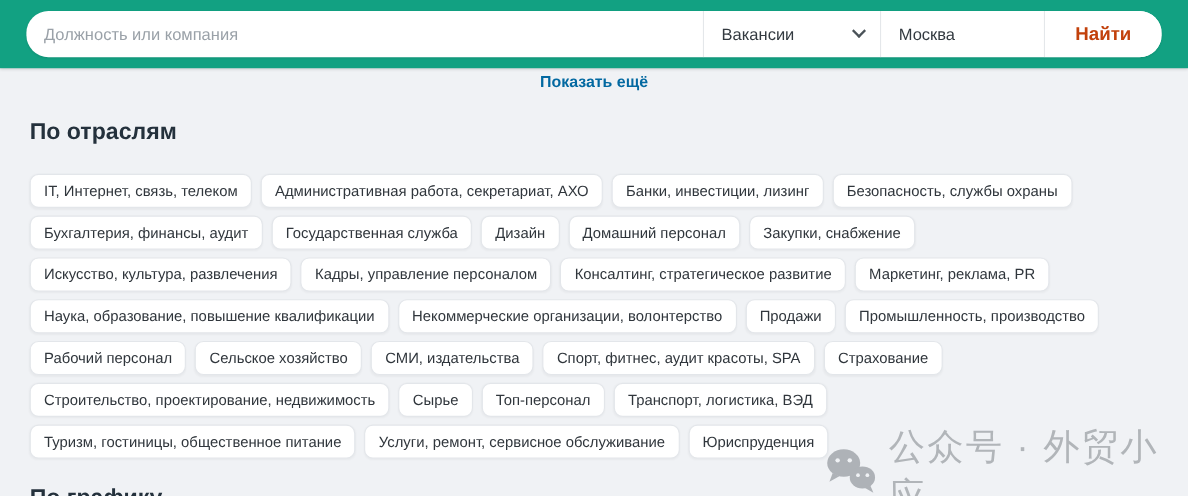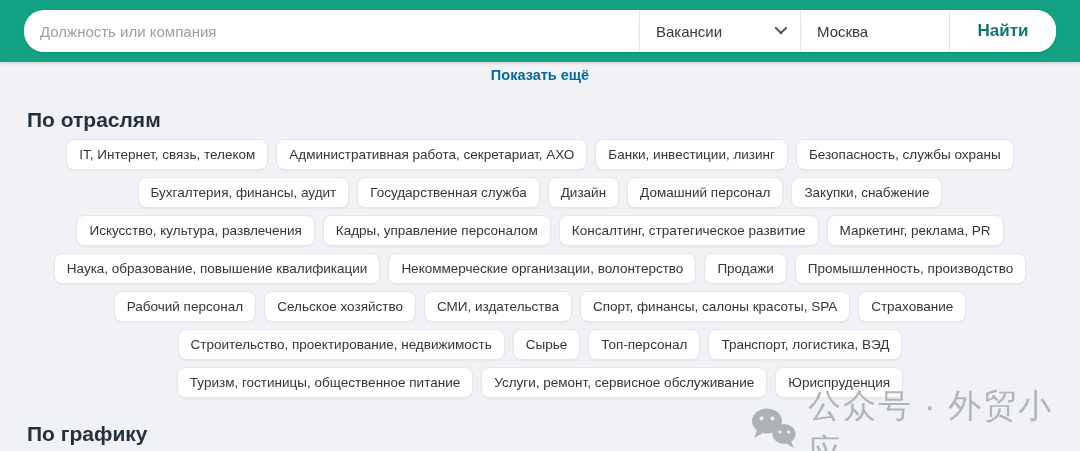--- a/index.html
+++ b/index.html
@@ -63,7 +63,7 @@
     width: 106px;
     border: none;
     background: #ffffff;
-    color: #0f766e;
+    color: #c2410c;
     font-family: "Liberation Sans", sans-serif;
     font-size: 17px;
     font-weight: bold;

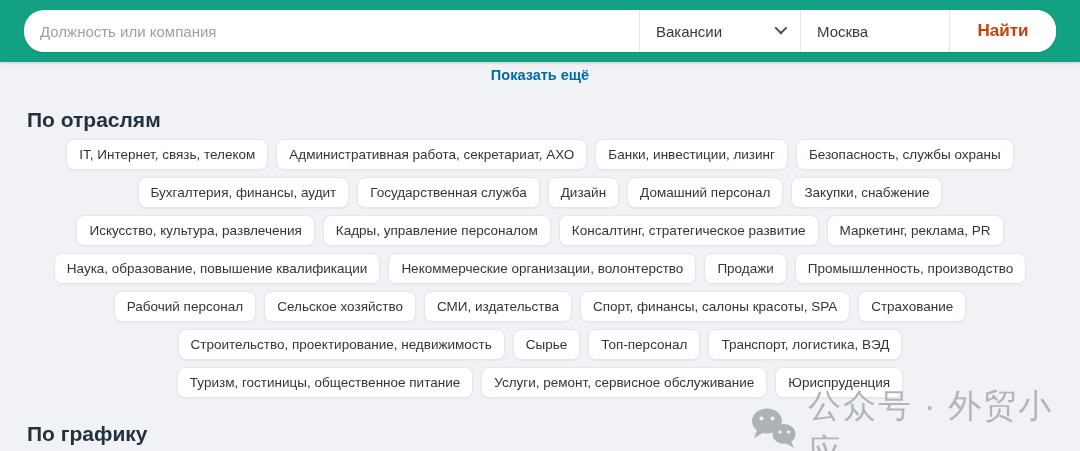--- a/index.html
+++ b/index.html
@@ -90,11 +90,10 @@
     color: #24313c;
   }
   .chip-list {
-    margin-top: 7px;
+    margin-top: 26px;
     display: flex;
     flex-wrap: wrap;
     gap: 7px 8px;
-    justify-content: center;
   }
   .chip {
     display: inline-block;

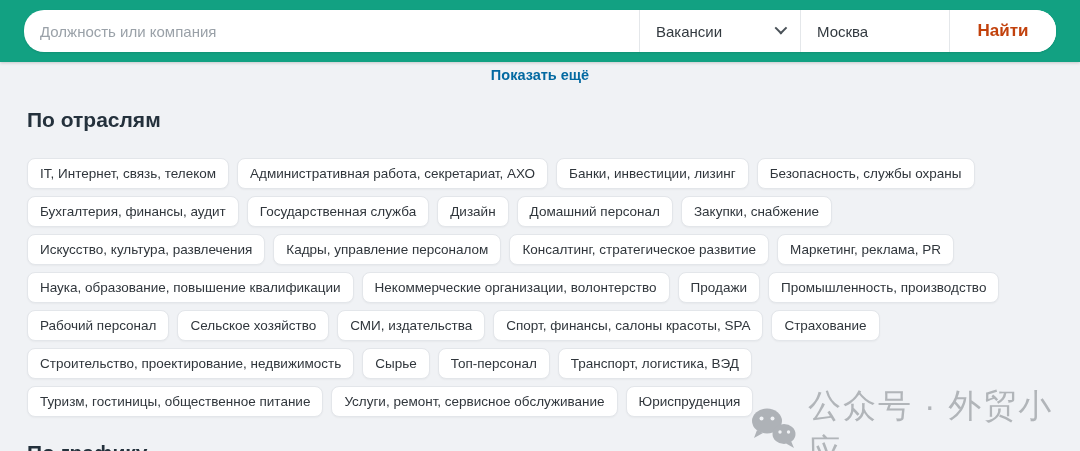--- a/index.html
+++ b/index.html
@@ -172,7 +172,7 @@
         <span class="chip">Рабочий персонал</span>
         <span class="chip">Сельское хозяйство</span>
         <span class="chip">СМИ, издательства</span>
-        <span class="chip">Спорт, финансы, салоны красоты, SPA</span>
+        <span class="chip">Спорт, фитнес, аудит красоты, SPA</span>
         <span class="chip">Страхование</span>
         <span class="chip">Строительство, проектирование, недвижимость</span>
         <span class="chip">Сырье</span>

